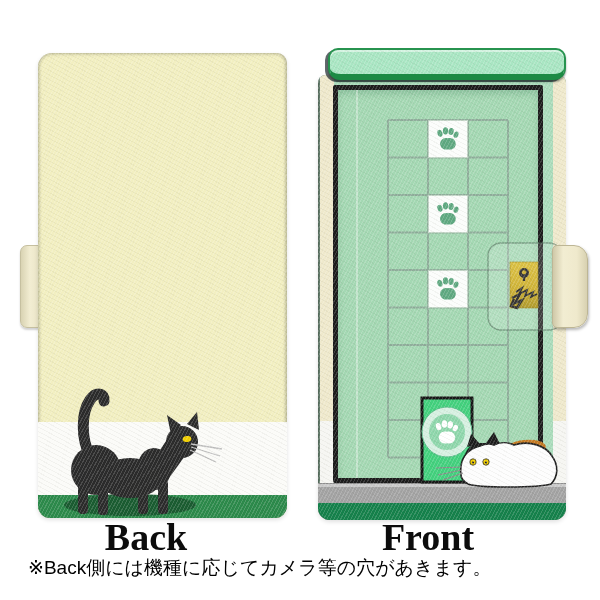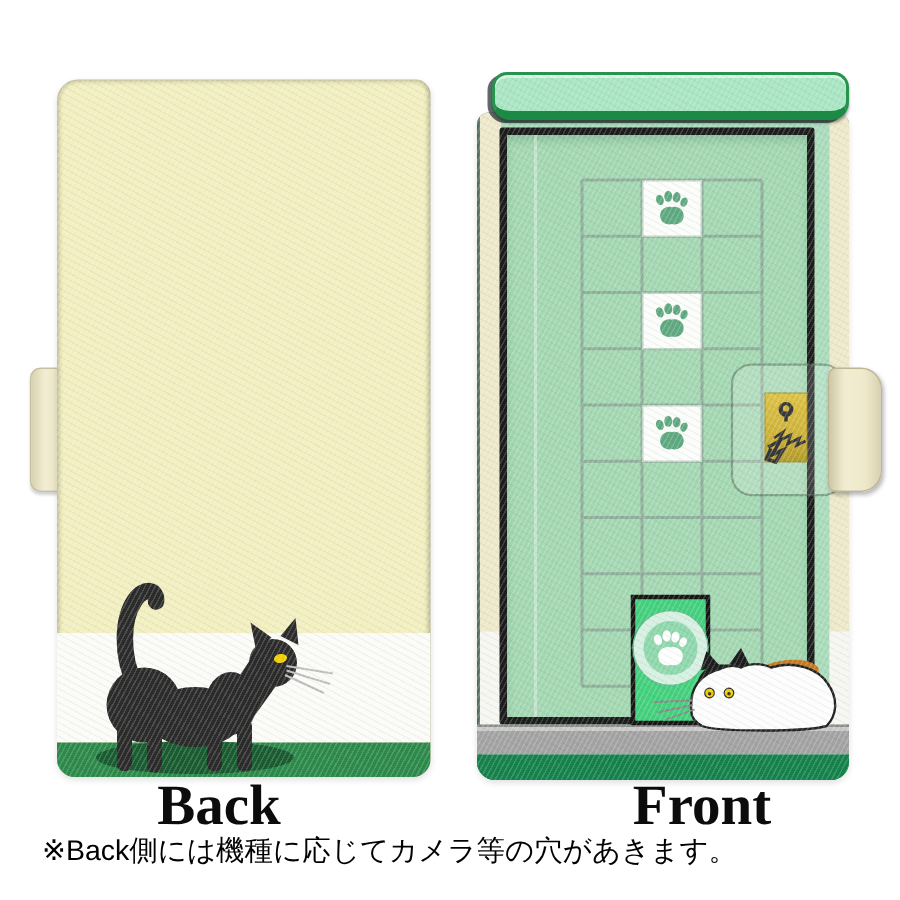--- a/index.html
+++ b/index.html
@@ -77,7 +77,7 @@
     font-size:38px;line-height:40px;color:#0c0c0c;white-space:nowrap;z-index:7;
   }
   .label-back{left:146px;}
-  .label-front{left:468px;}
+  .label-front{left:428px;}
   .disclaimer{
     position:absolute;left:28px;top:556px;z-index:7;color:#000;
     font-size:19px;line-height:24px;font-weight:500;letter-spacing:0px;white-space:nowrap;

